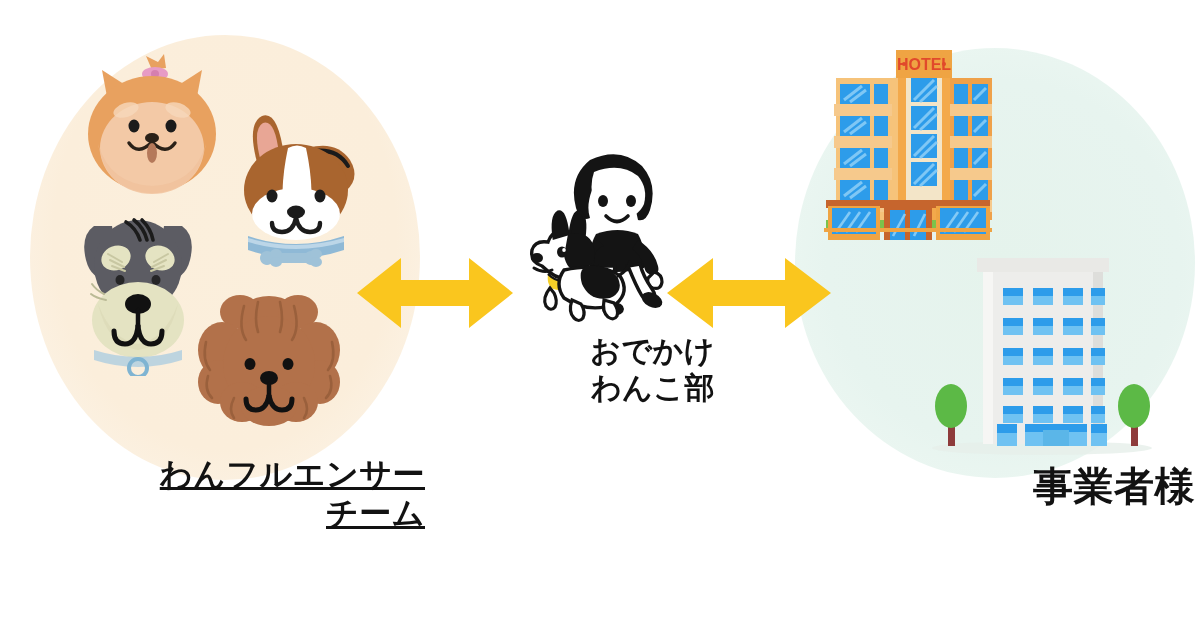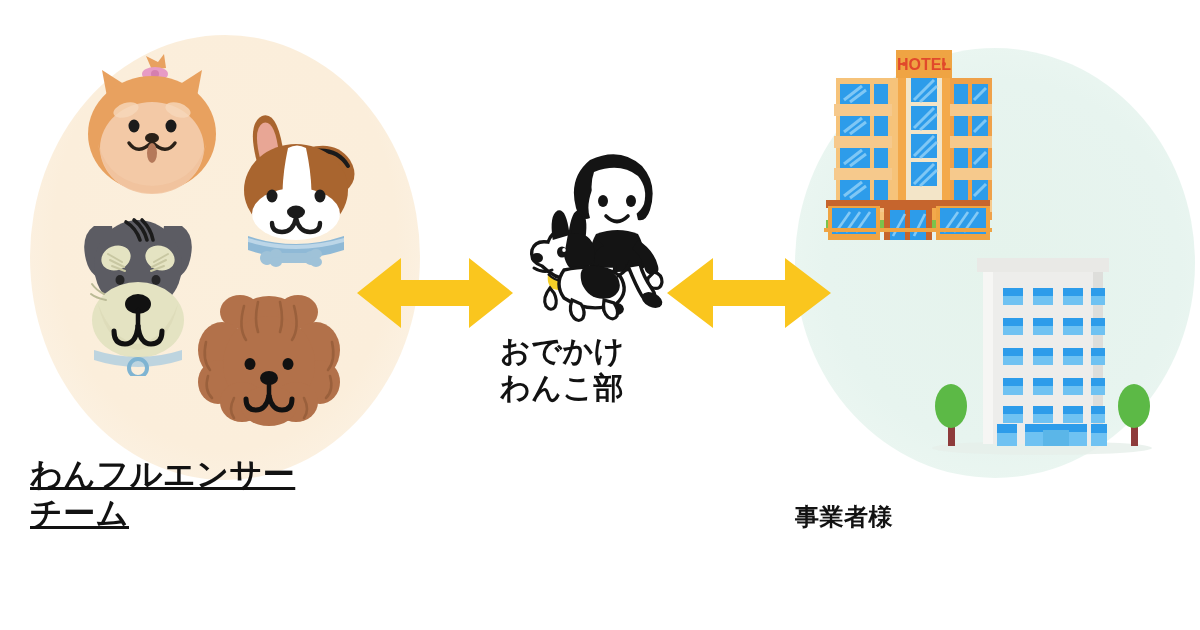--- a/index.html
+++ b/index.html
@@ -24,7 +24,7 @@
 
   
   .label {
-    position: absolute; text-align: left;
+    position: absolute; text-align: right;
     color: #121212;
     font-weight: 900;
     letter-spacing: .5px;

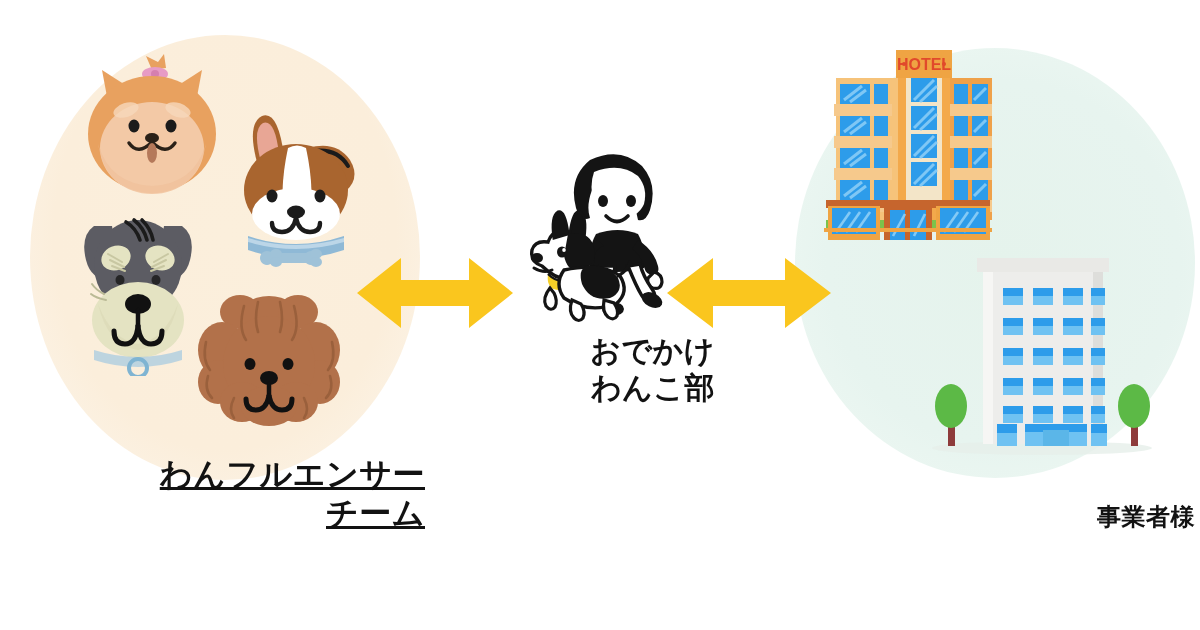--- a/index.html
+++ b/index.html
@@ -33,7 +33,7 @@
   }
   #label-left  { left: 30px;  top: 455px; width: 395px; font-size: 32px; text-decoration: underline; }
   #label-center{ left: 500px; top: 333px; width: 215px; font-size: 30px; }
-  #label-right { left: 795px; top: 462px; width: 400px; font-size: 24px; margin-top: 40px; }
+  #label-right { left: 795px; top: 462px; width: 400px; font-size: 40px; }
 
   
   .arrow { position: absolute; }

